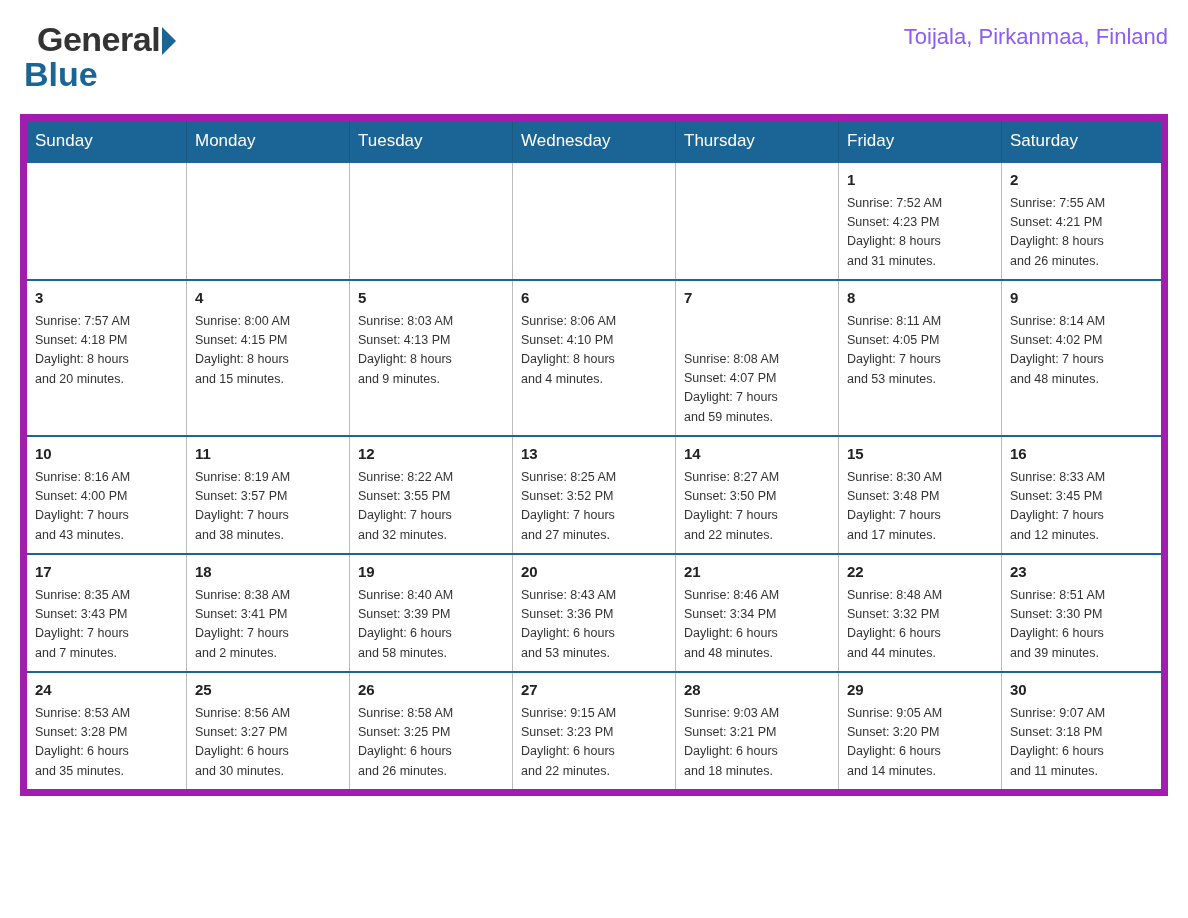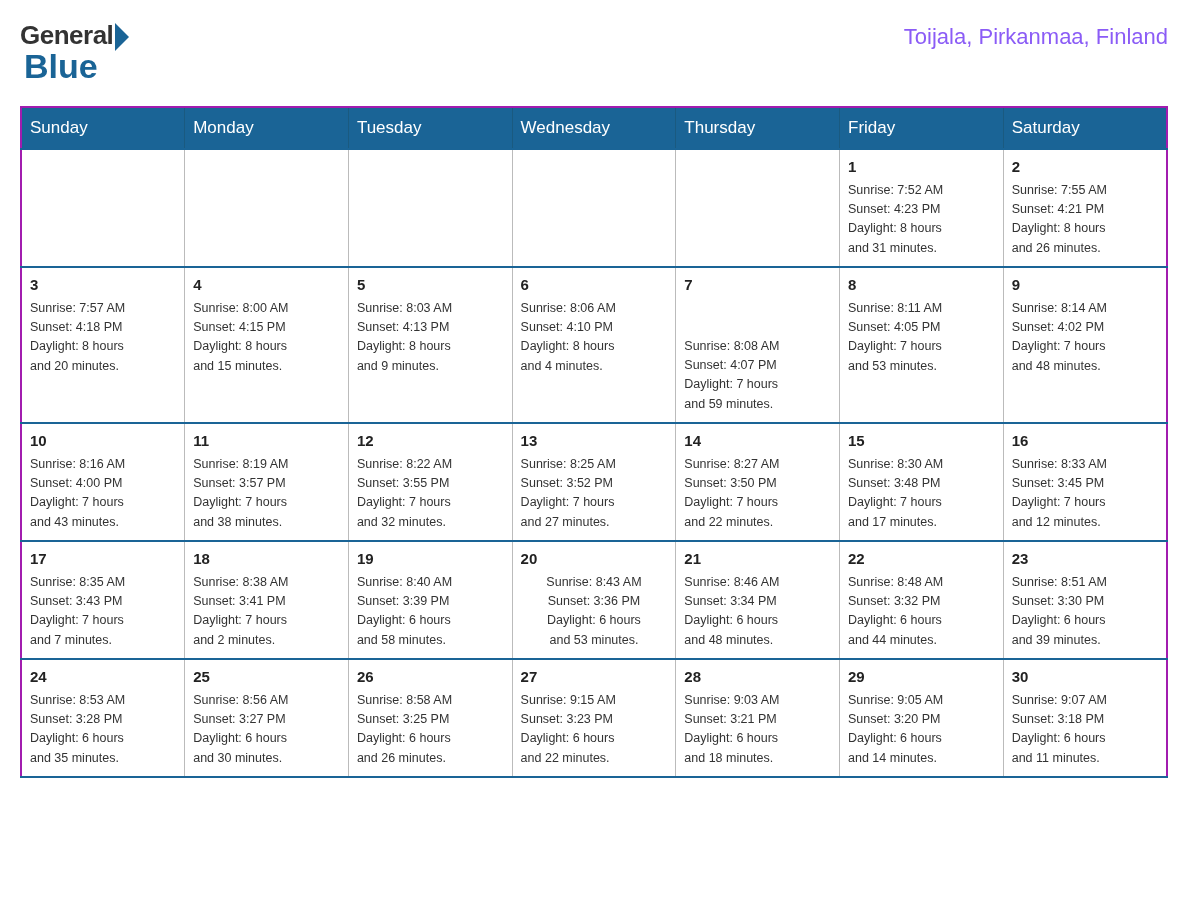--- a/index.html
+++ b/index.html
@@ -26,10 +26,11 @@
       align-items: center;
     }
     .logo-general {
-      font-size: 26px;
+      font-size: 34px;
       font-weight: bold;
       color: #333;
       letter-spacing: -0.5px;
+      margin-left: 17px;
     }
     .logo-arrow {
       width: 0;

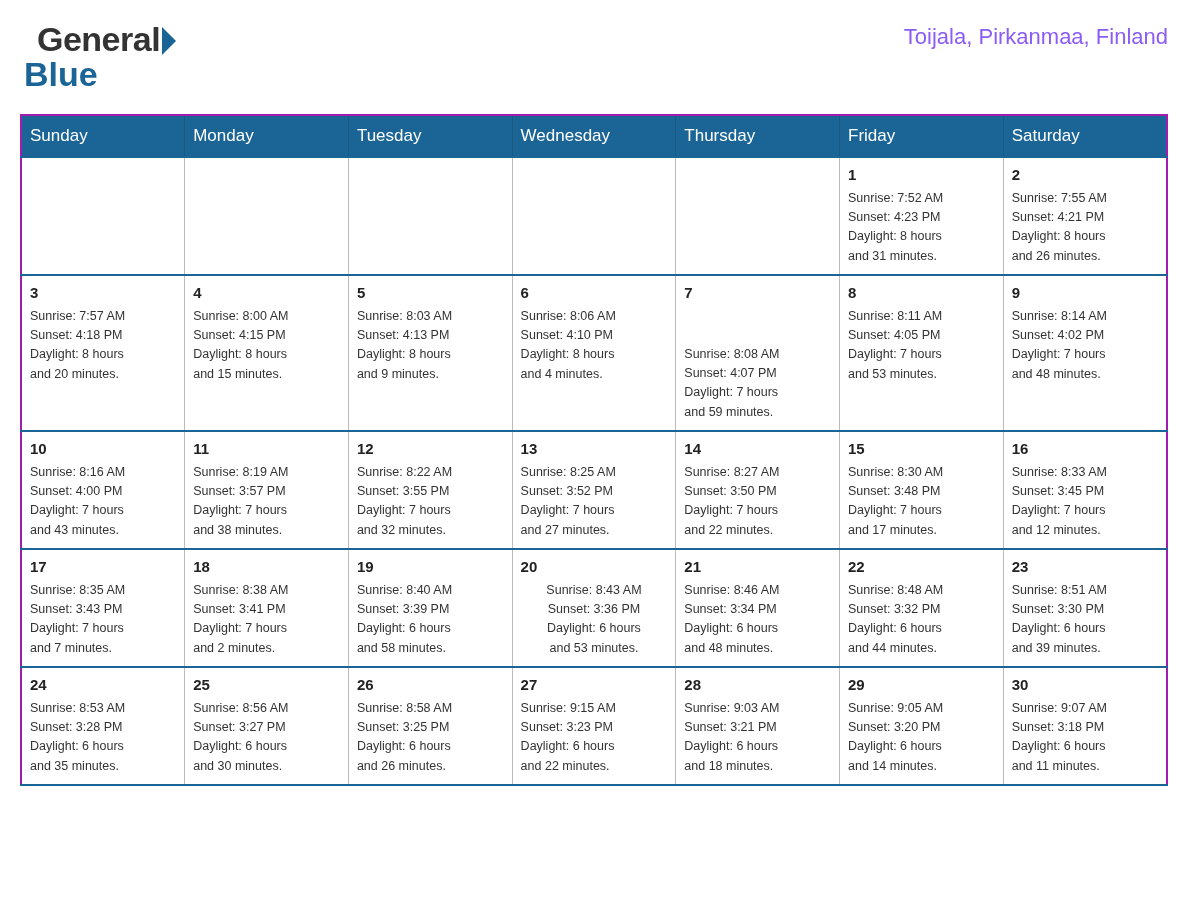--- a/index.html
+++ b/index.html
@@ -65,7 +65,7 @@
     .calendar {
       width: 100%;
       border-collapse: collapse;
-      border: 2px solid #a21caf;
+      border: 7px solid #a21caf;
     }
     .calendar th {
       background-color: #1a6496;

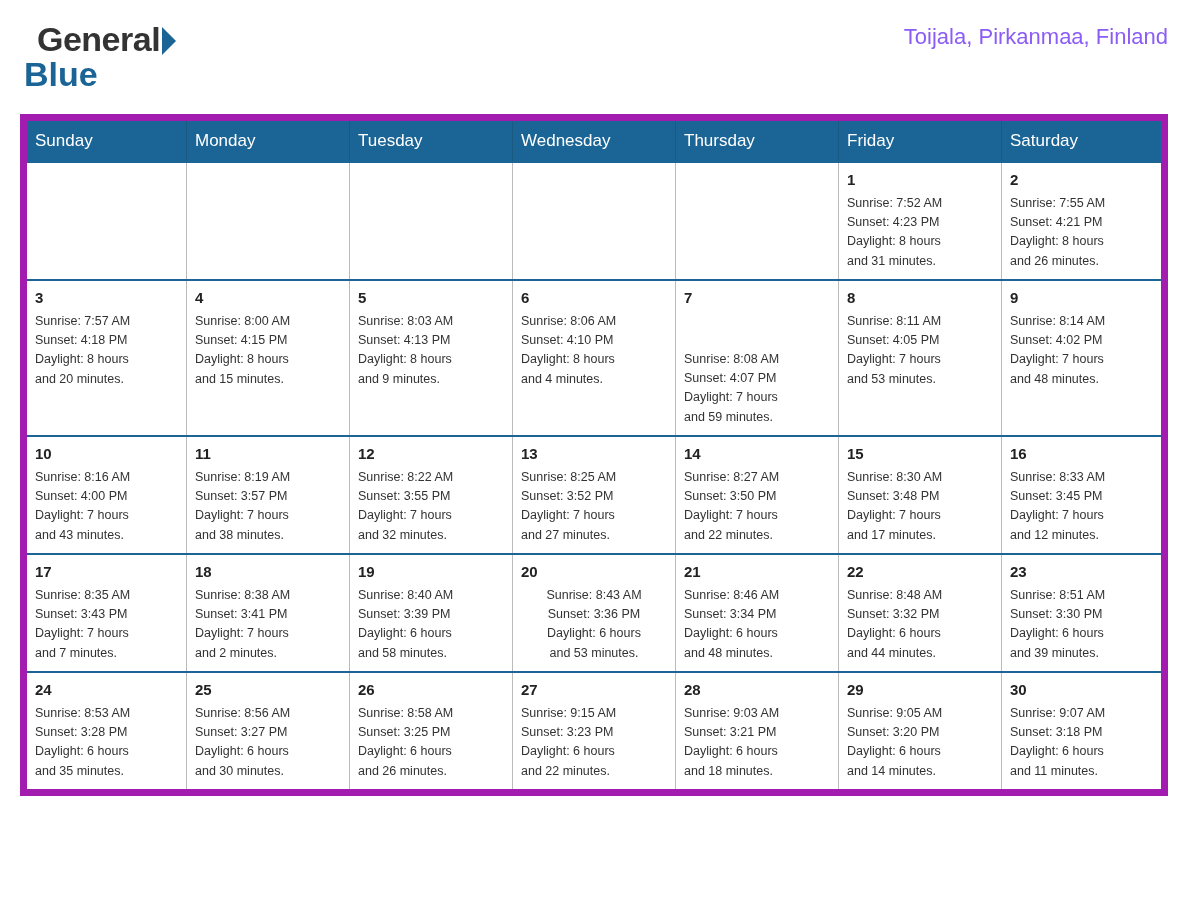--- a/index.html
+++ b/index.html
@@ -278,7 +278,7 @@
         </td>
         <td>
           <span class="day-number">20</span>
-          <div class="day-info" style="white-space: pre-line; text-align: center;">Sunrise: 8:43 AM
+          <div class="day-info" style="white-space: pre-line;">Sunrise: 8:43 AM
 Sunset: 3:36 PM
 Daylight: 6 hours
 and 53 minutes.</div>

